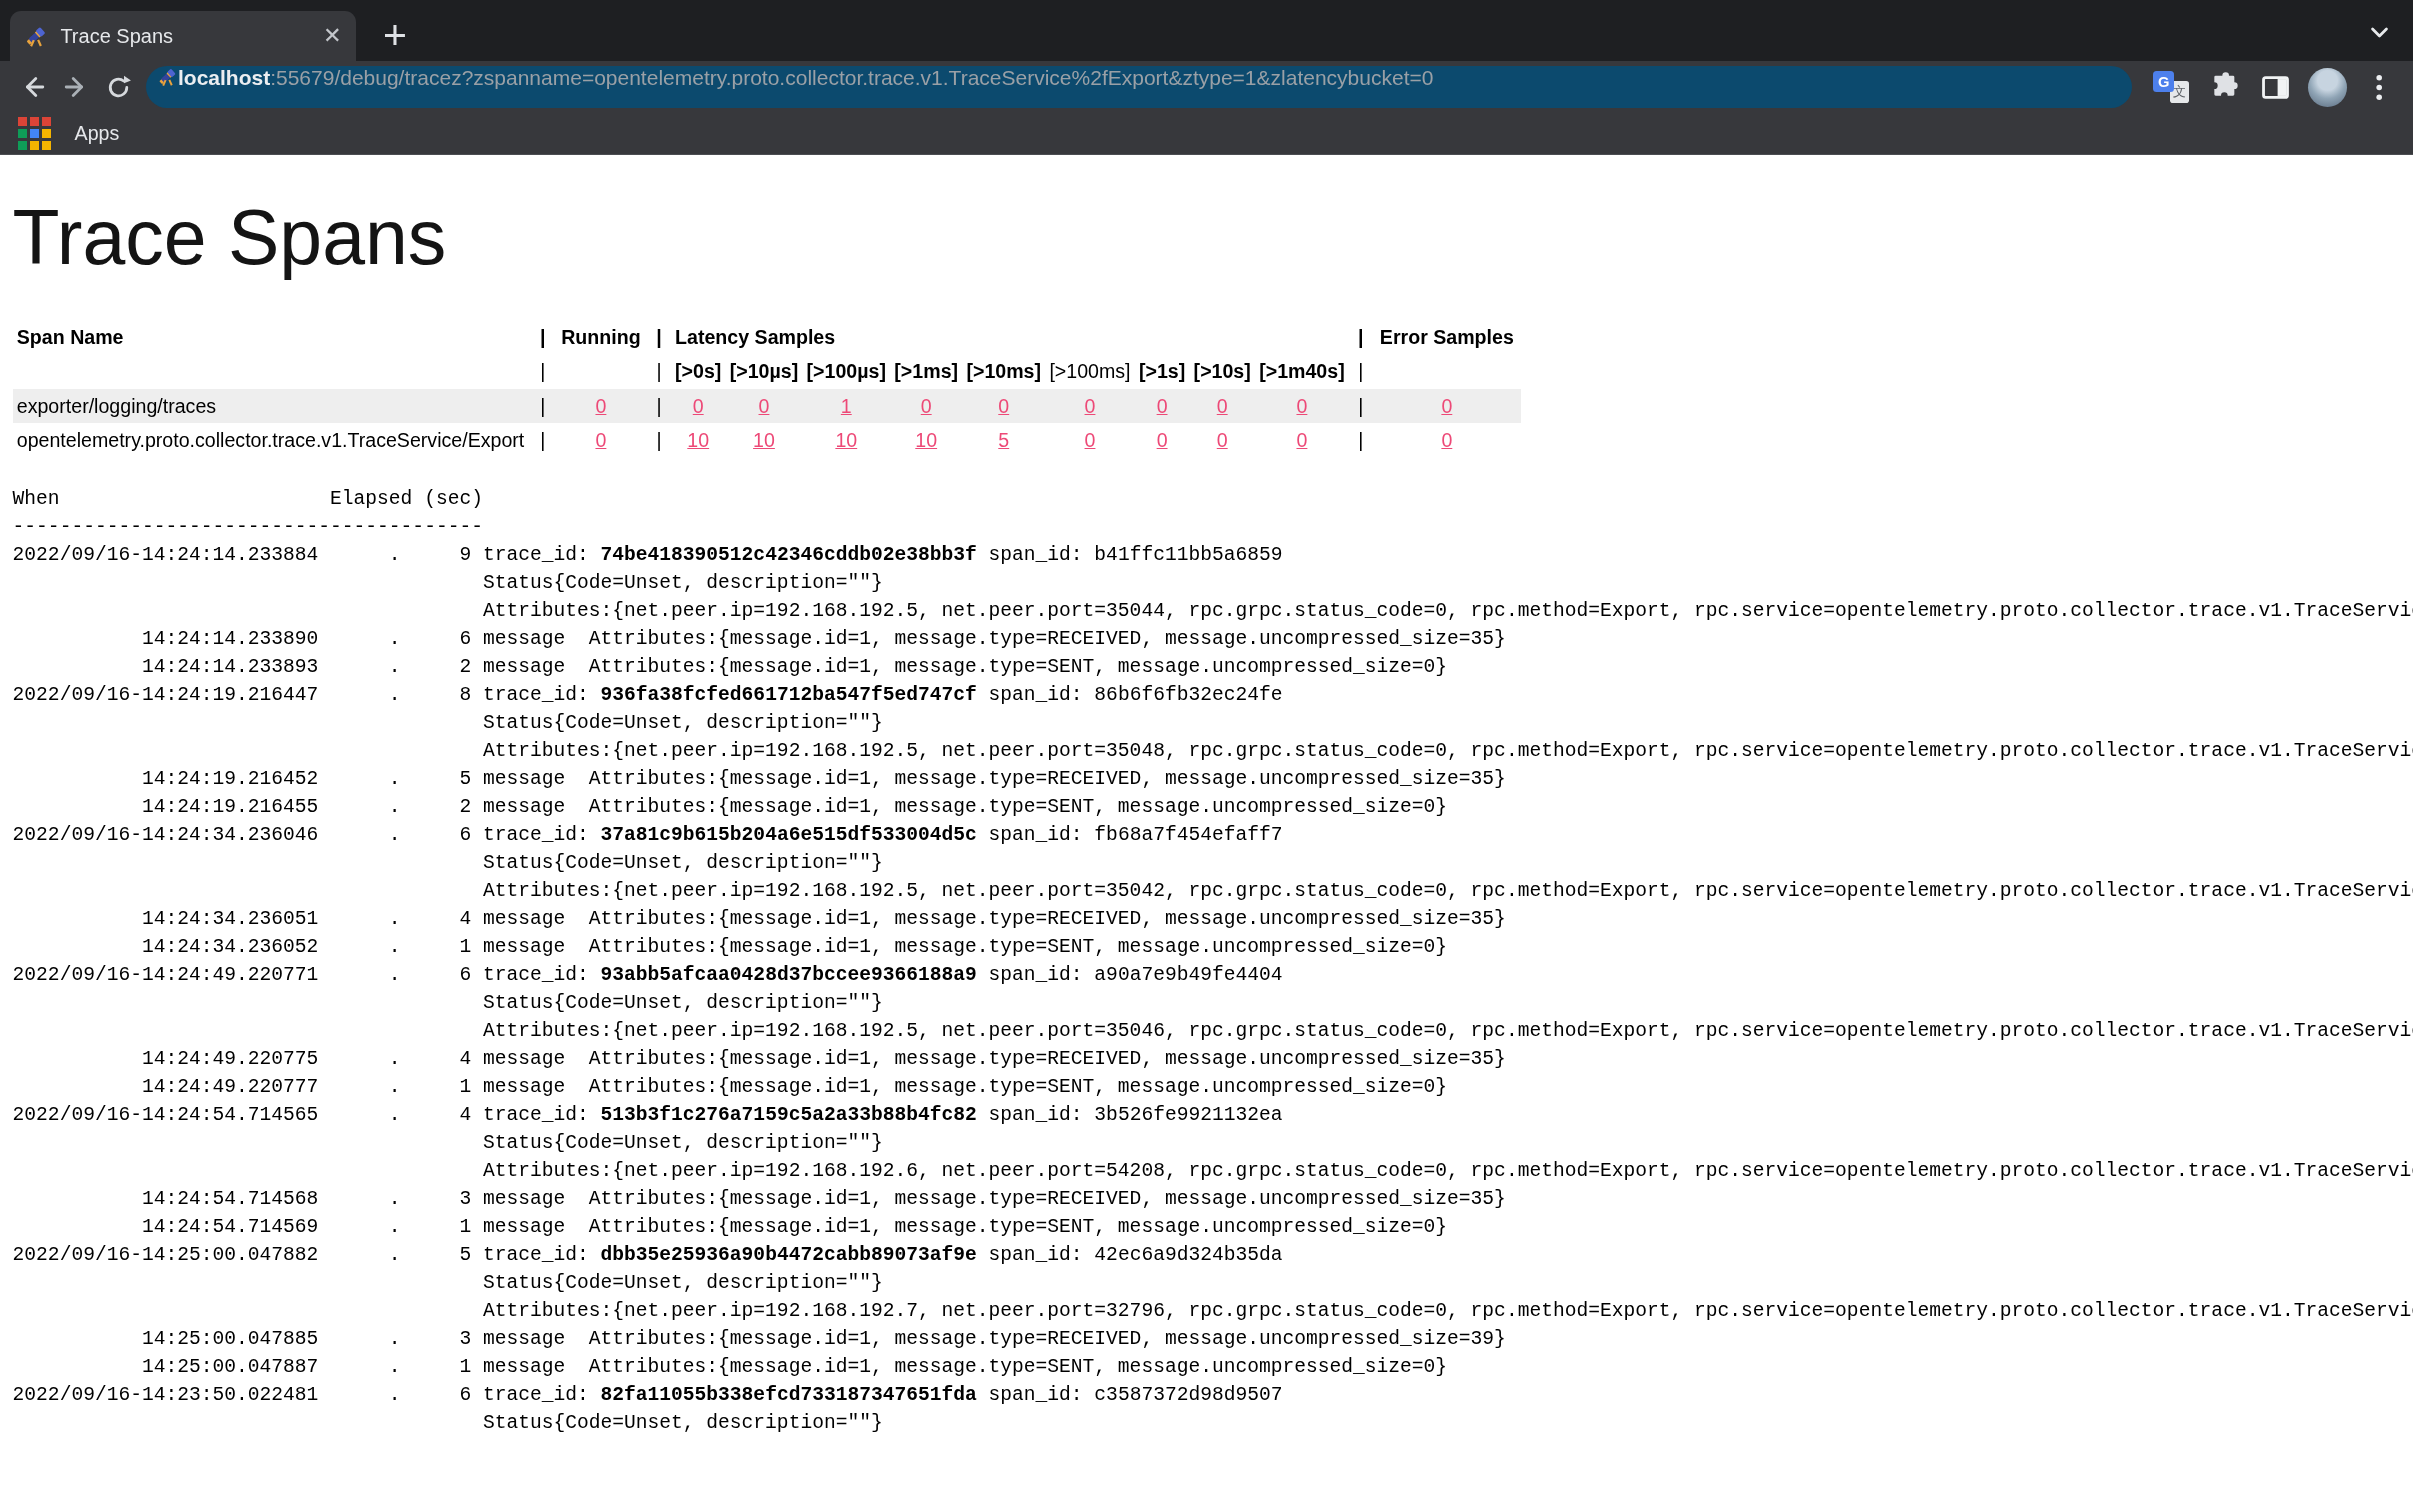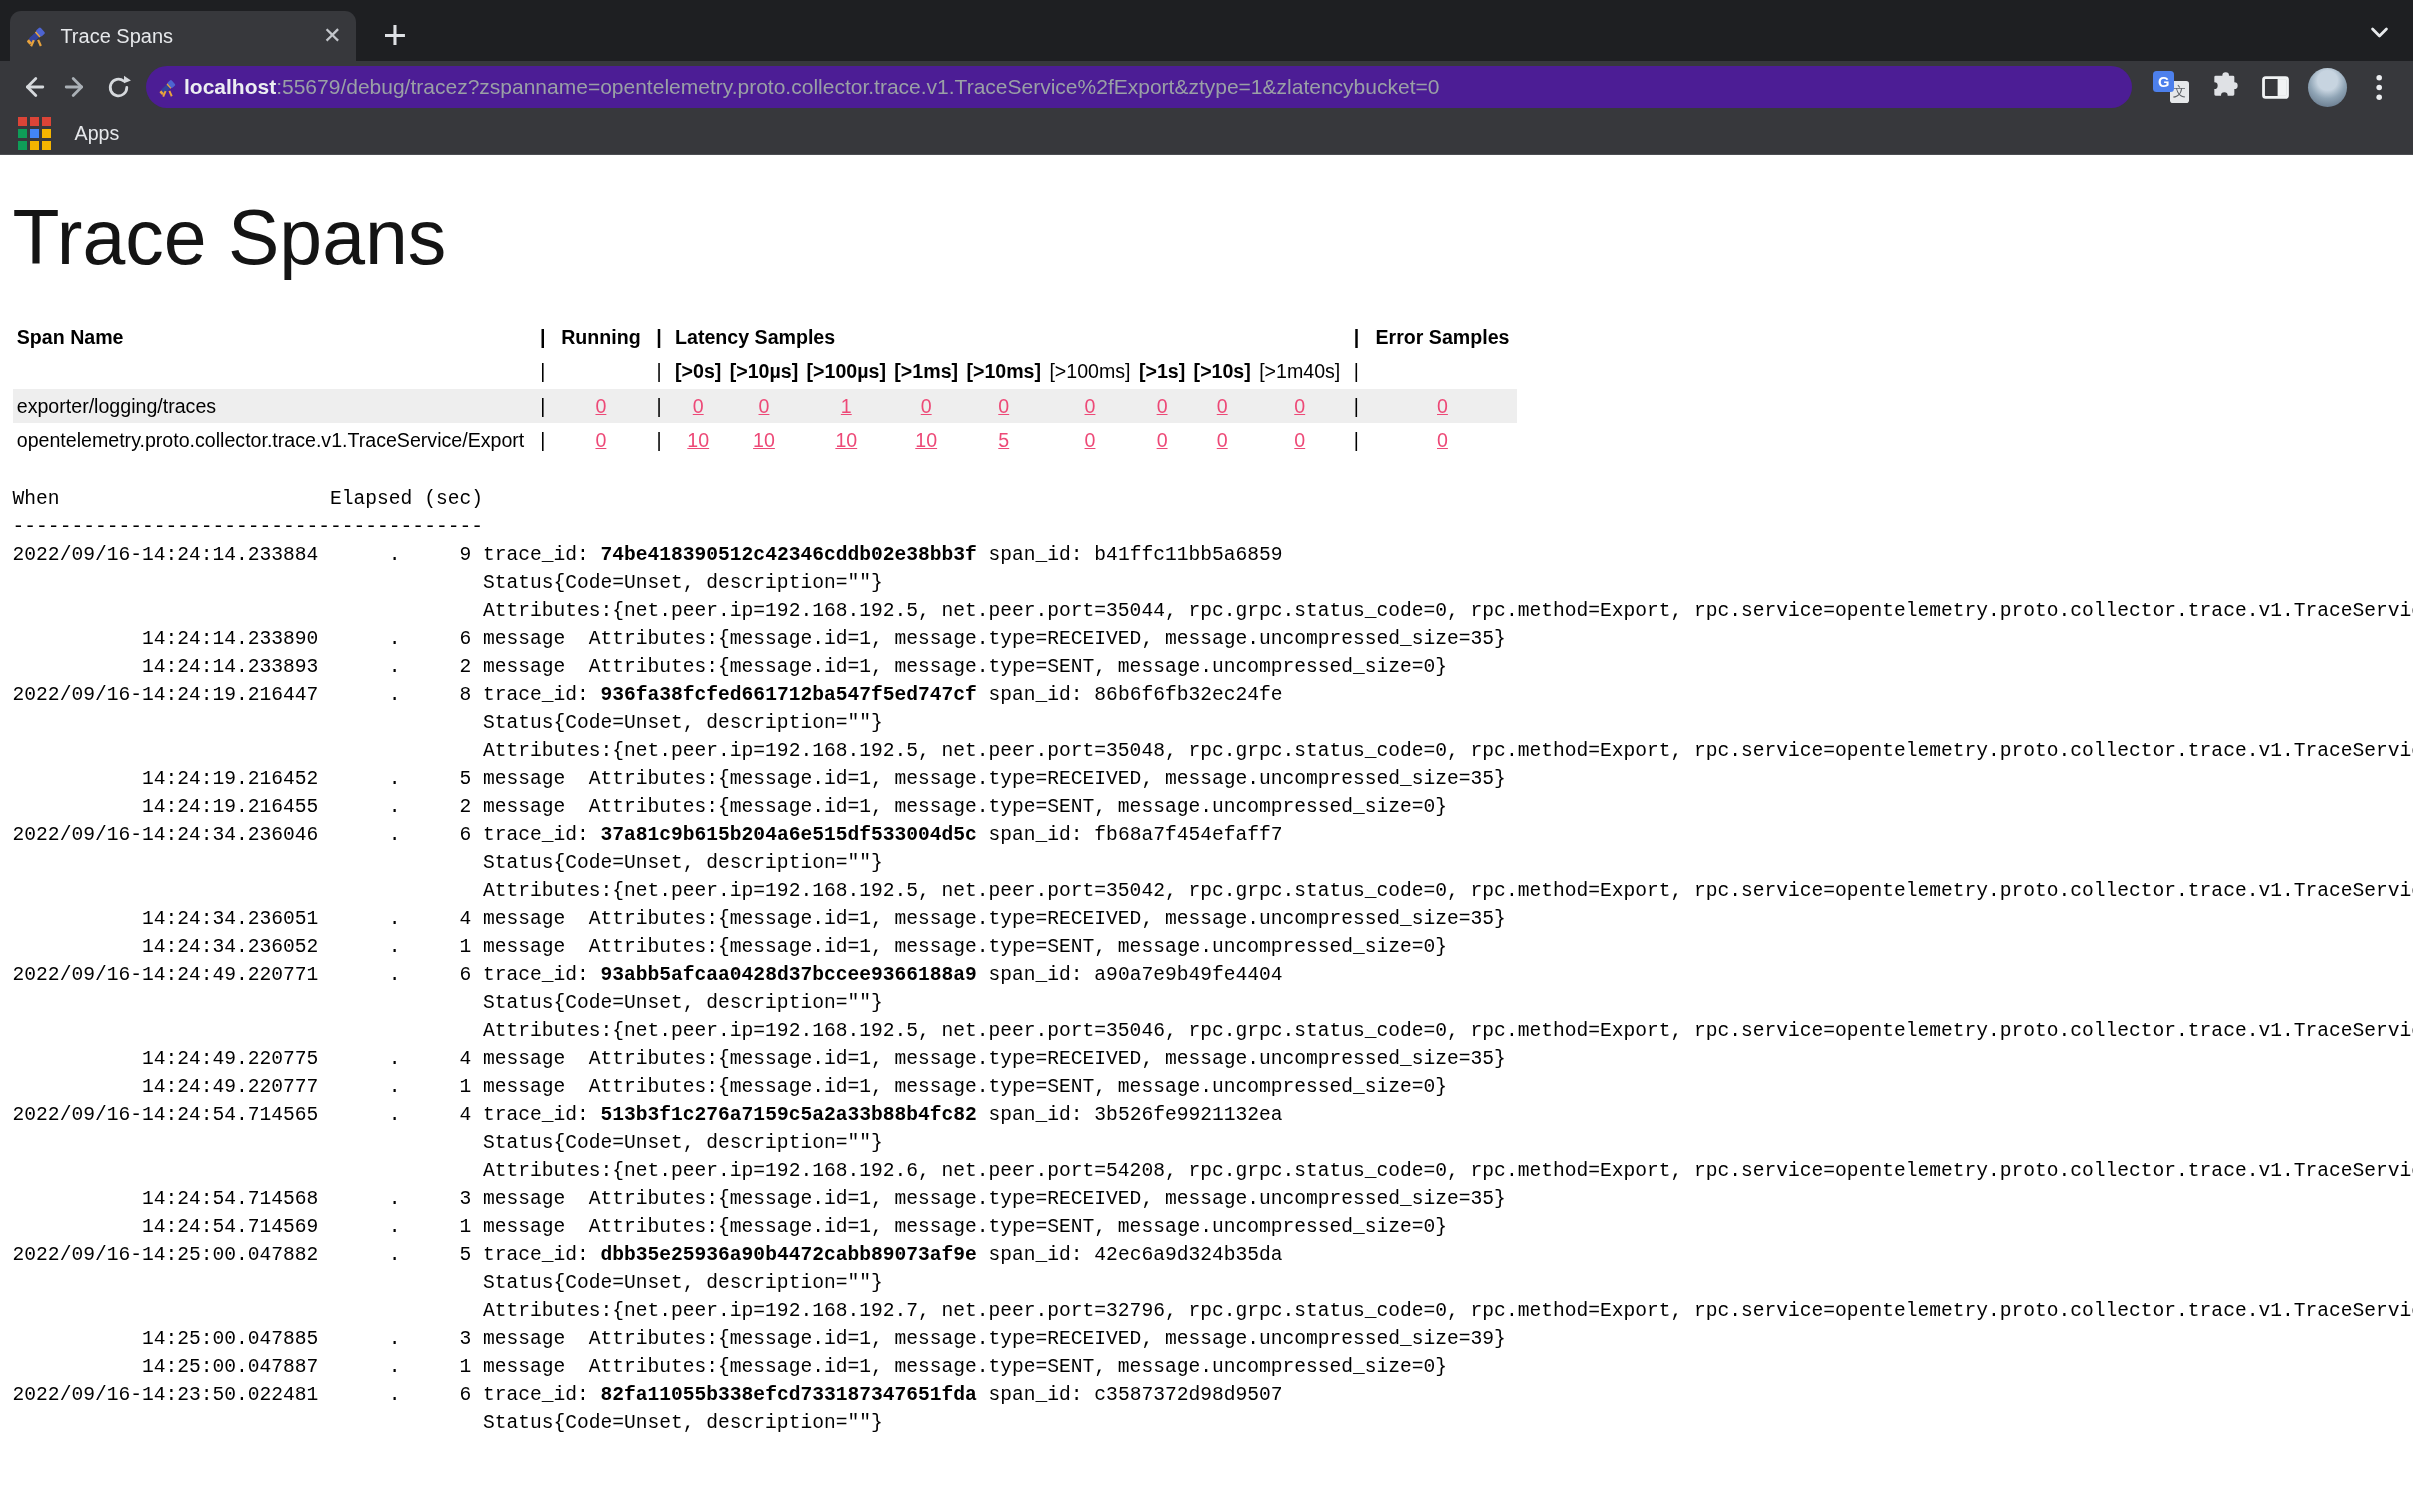--- a/index.html
+++ b/index.html
@@ -16,8 +16,8 @@
 
   .toolbar{height:52px;background:#37383c;display:flex;align-items:center;padding:0 11.2px;box-sizing:border-box;}
   .navbtn{width:43px;height:43px;display:flex;align-items:center;justify-content:center;flex:0 0 auto;}
-  .urlbar{flex:1;height:42px;border-radius:21px;background:#4c1d95;display:flex;align-items:center;
-          padding:0 17px 0 11.2px;margin:0 9.8px 0 5.6px;gap:6px;overflow:hidden;white-space:nowrap;}
+  .urlbar{flex:1;height:42px;border-radius:21px;background:#0c4a6e;display:flex;
+          padding:0 17px 0 11.2px;margin:0 9.8px 0 5.6px;gap:0;overflow:hidden;white-space:nowrap;}
   .url-host{color:#eceef1;font-size:21px;font-weight:bold;}
   .url-rest{color:#9aa0a6;font-size:21px;}
   .chromeicon{width:45px;height:45px;display:flex;align-items:center;justify-content:center;flex:0 0 auto;margin-left:7px;}

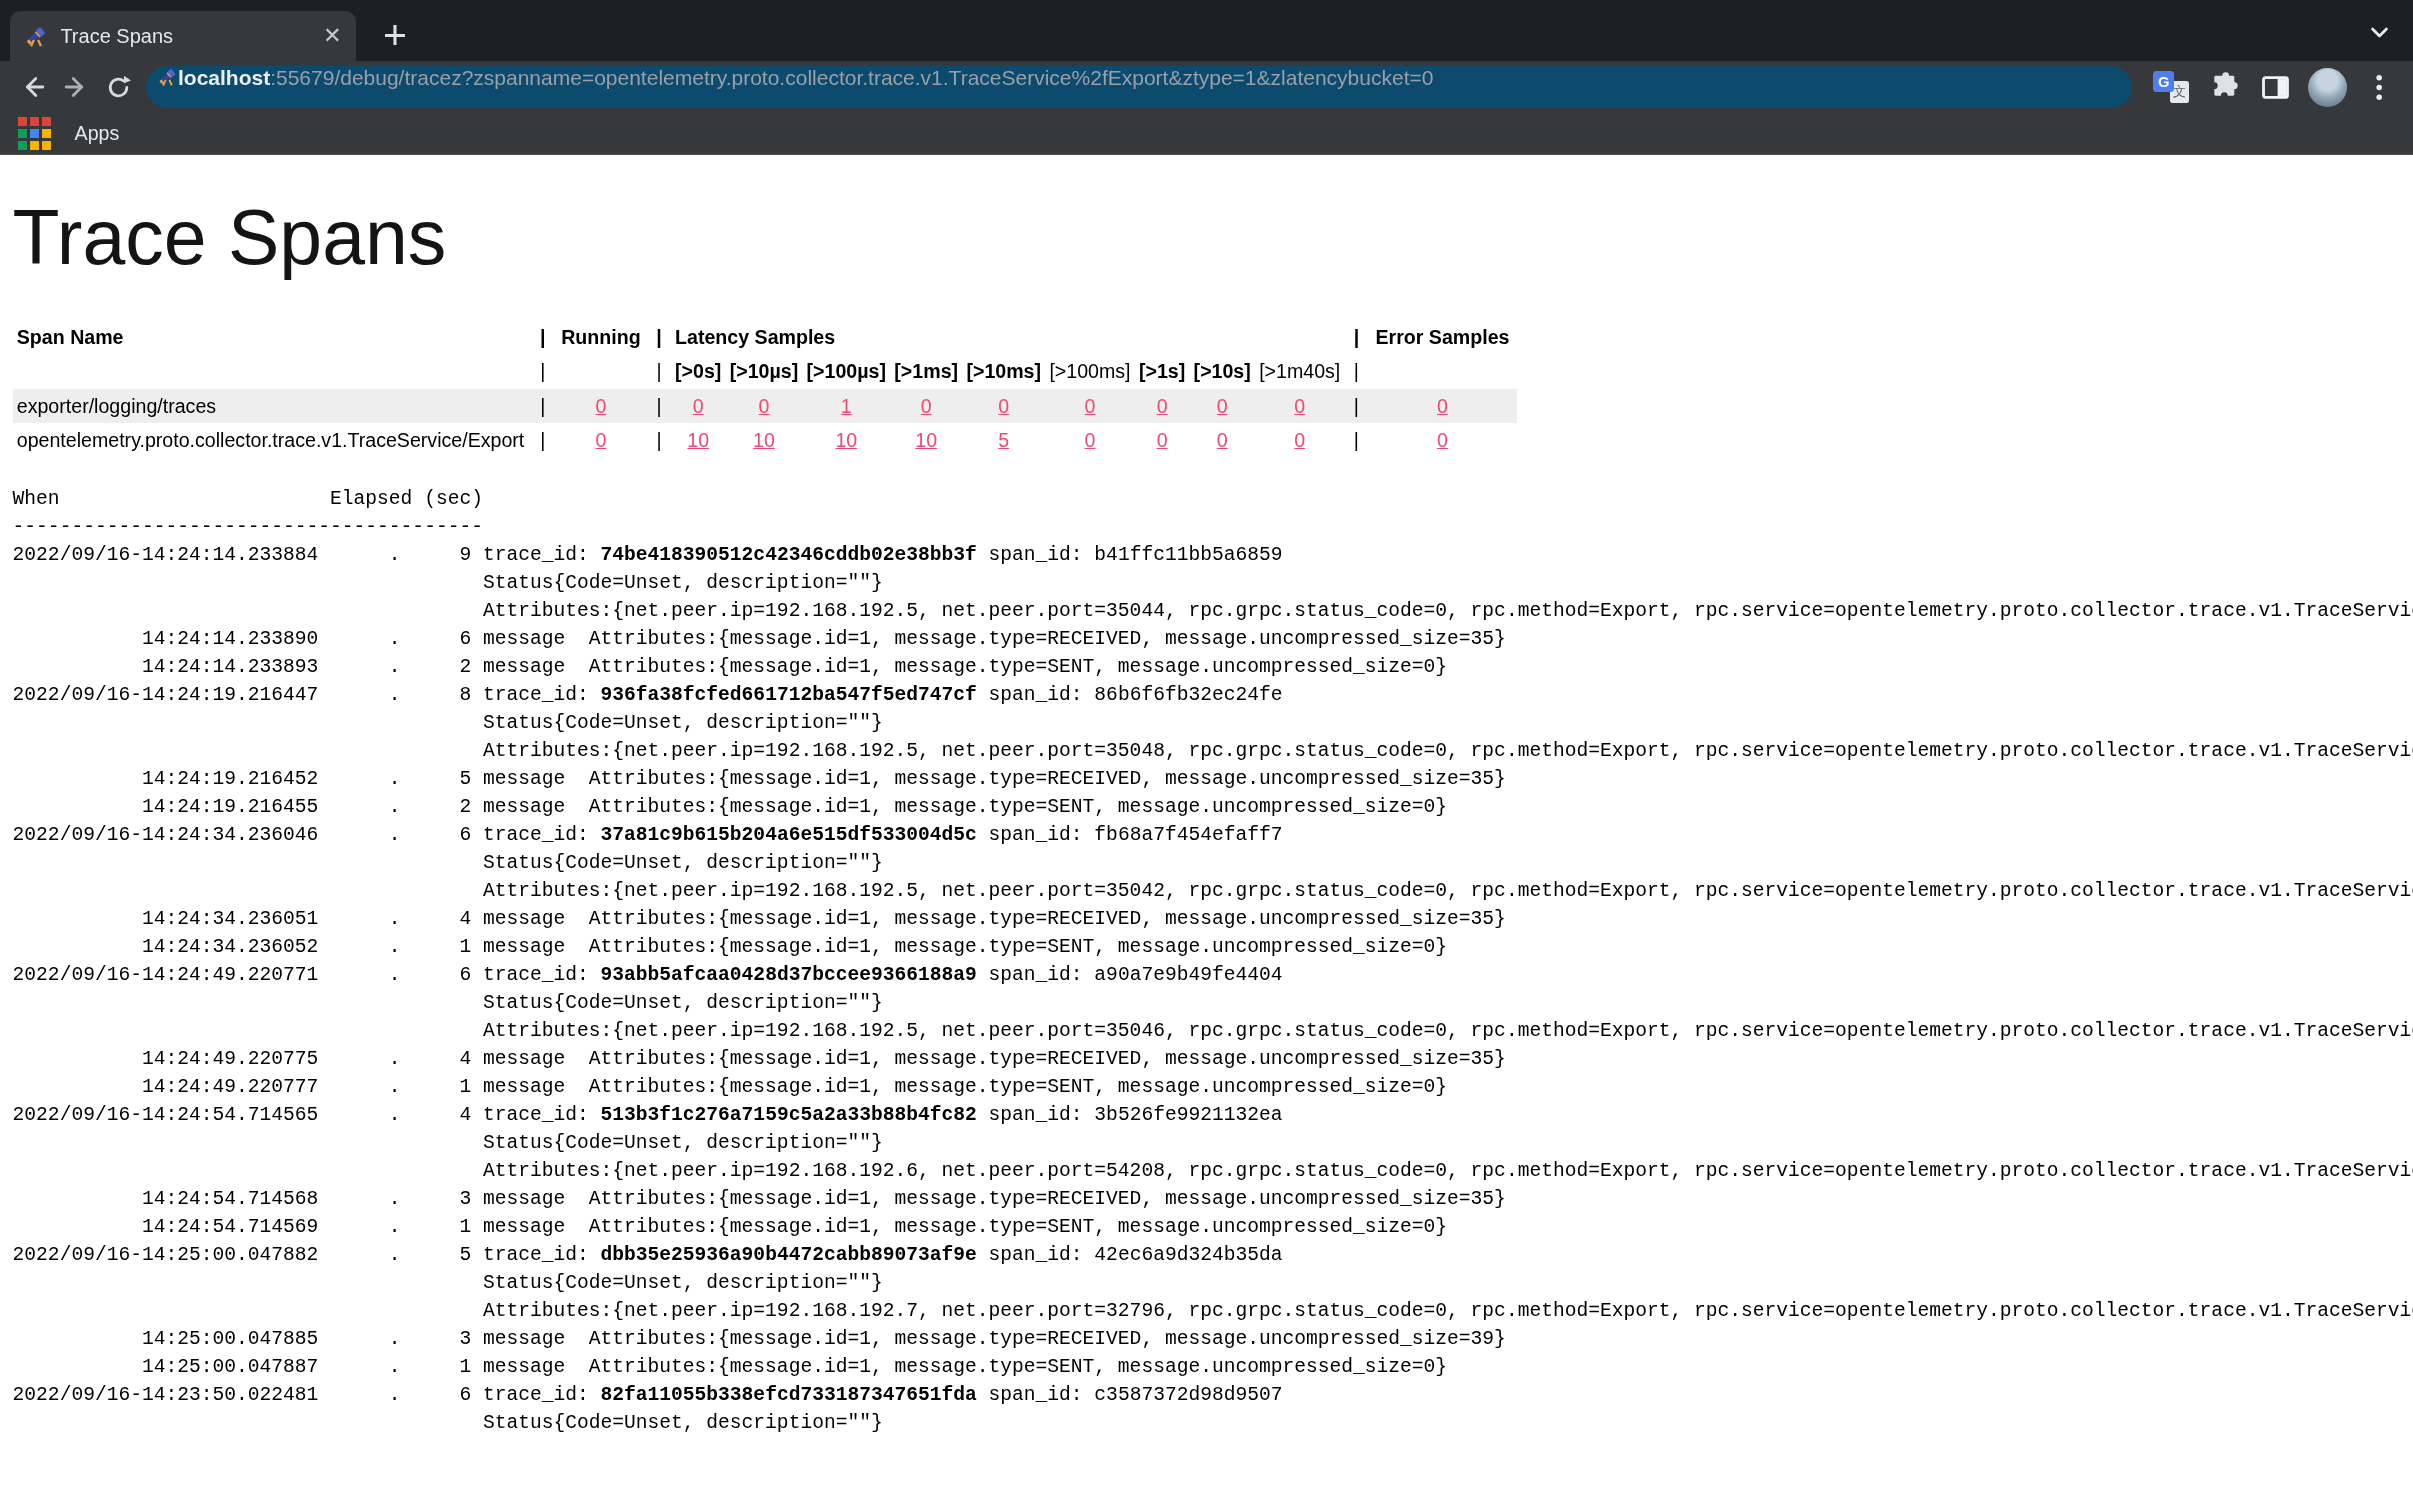--- a/index.html
+++ b/index.html
@@ -190,7 +190,7 @@
           <td class="bucket" style="font-weight: normal;">[&gt;100ms]</td>
           <td class="bucket" style="font-weight: bold;">[&gt;1s]</td>
           <td class="bucket" style="font-weight: bold;">[&gt;10s]</td>
-          <td class="bucket" style="font-weight: normal;">[&gt;1m40s]</td>
+          <td class="bucket" style="font-weight: bold;">[&gt;1m40s]</td>
           <td class="sep">|</td>
           <td class="err-col"></td>
         </tr>

